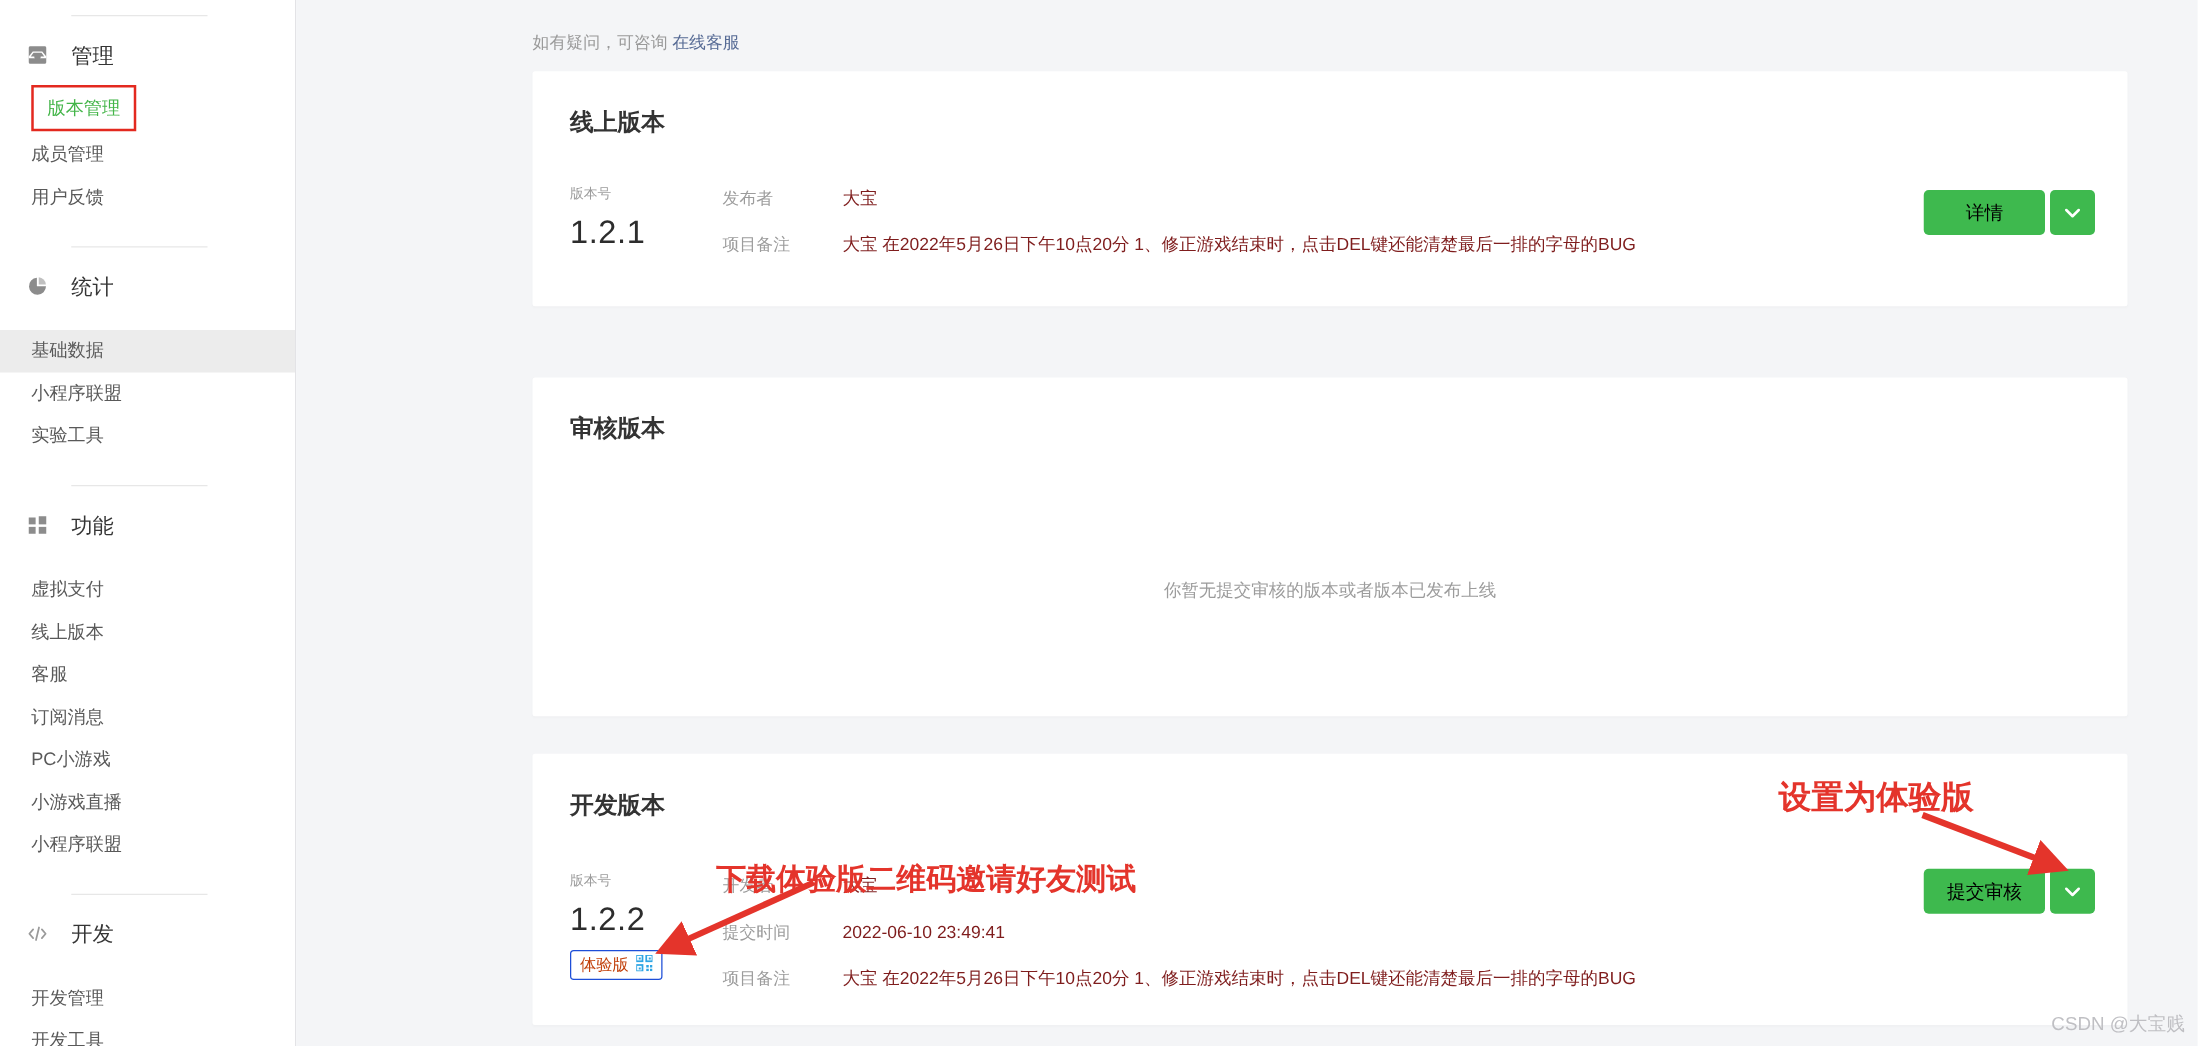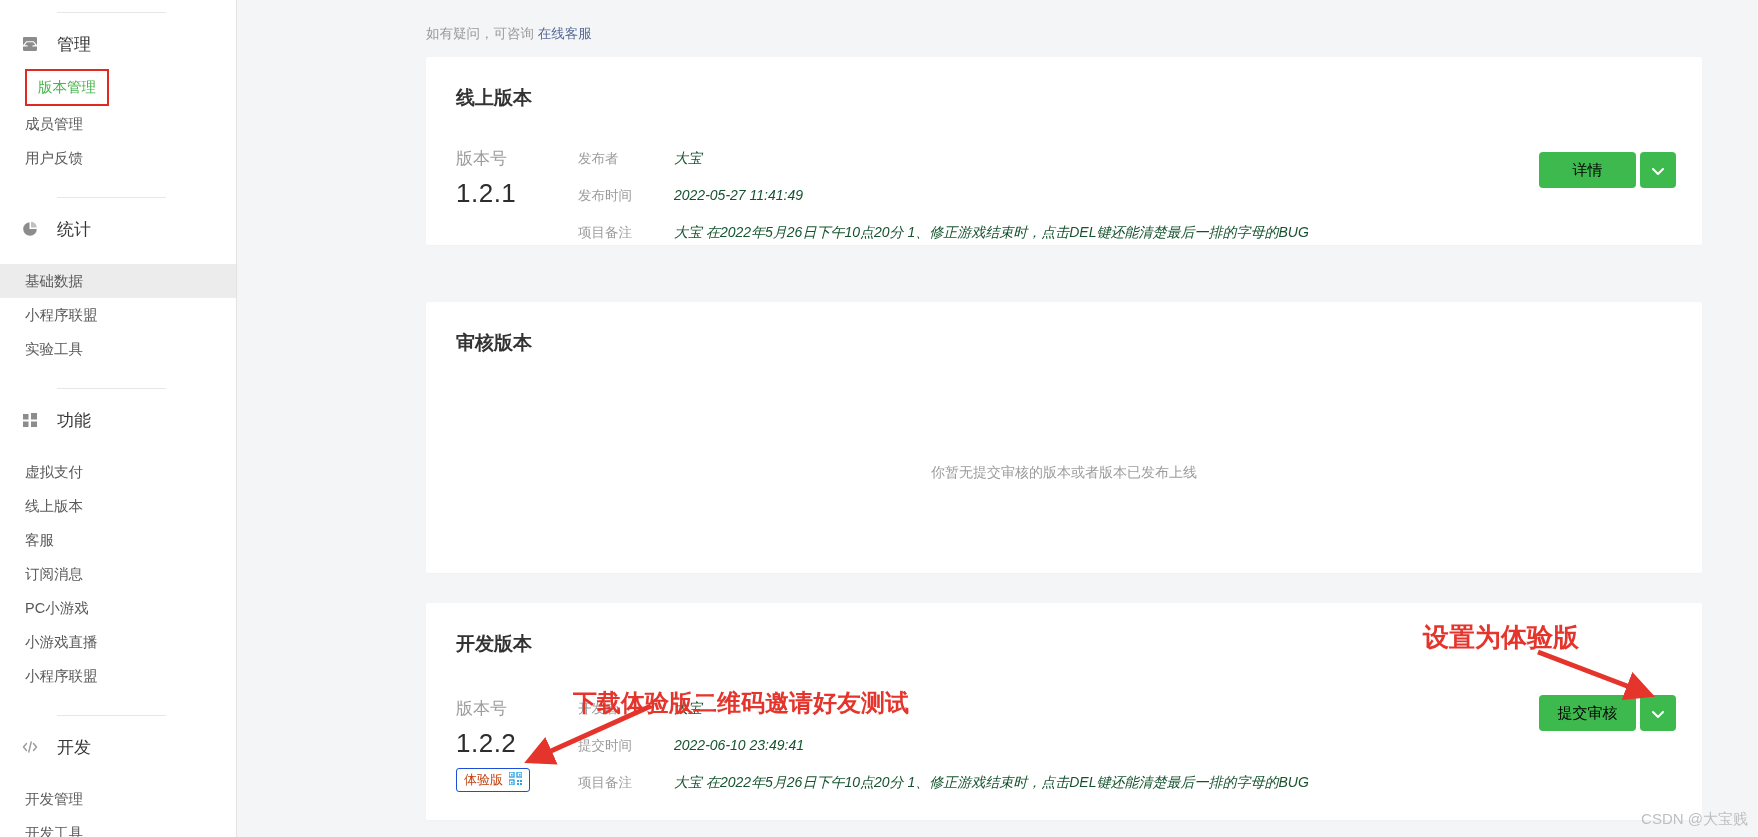--- a/index.html
+++ b/index.html
@@ -50,7 +50,7 @@
   .vblock { position:absolute; left:30px; }
   .card1 .vblock { top:90px; }
   .card3 .vblock { top:94px; }
-  .lblgray { font-size:17px; color:#9c9c9c;font-family:Liberation Serif, serif; }
+  .lblgray { font-size:11px; color:#9c9c9c;font-family:Liberation Serif, serif; }
   .vnum { font-size:26px; color:#2d2d2d; margin-top:8px; letter-spacing:0.5px; }
   .fields { position:absolute; left:152px; }
   .card1 .fields { top:93px; }

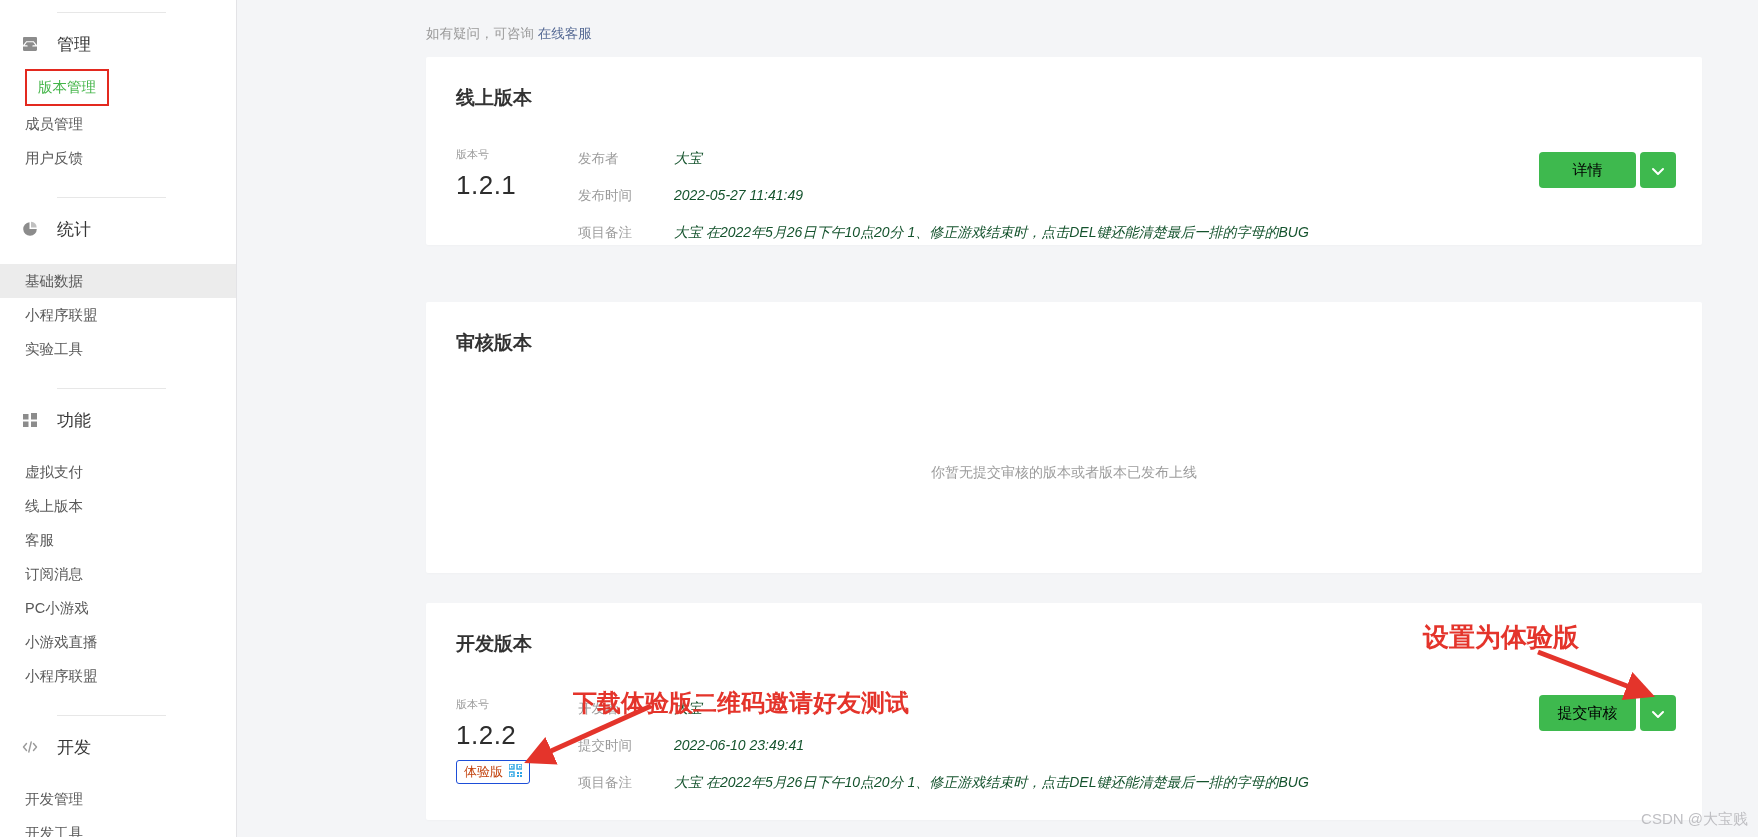--- a/index.html
+++ b/index.html
@@ -57,7 +57,7 @@
   .card3 .fields { top:97px; }
   .frow { height:20px; margin-bottom:17px; font-size:14px; white-space:nowrap; }
   .frow .flbl { display:inline-block; width:96px; font-size:13.5px; color:#9c9c9c; }
-  .frow .fval { color:#14532d;font-style:italic; }
+  .frow .fval { color:#7f1d1d; }
   .btns { position:absolute; right:26px; display:flex; }
   .card1 .btns { top:95px; }
   .card3 .btns { top:92px; }

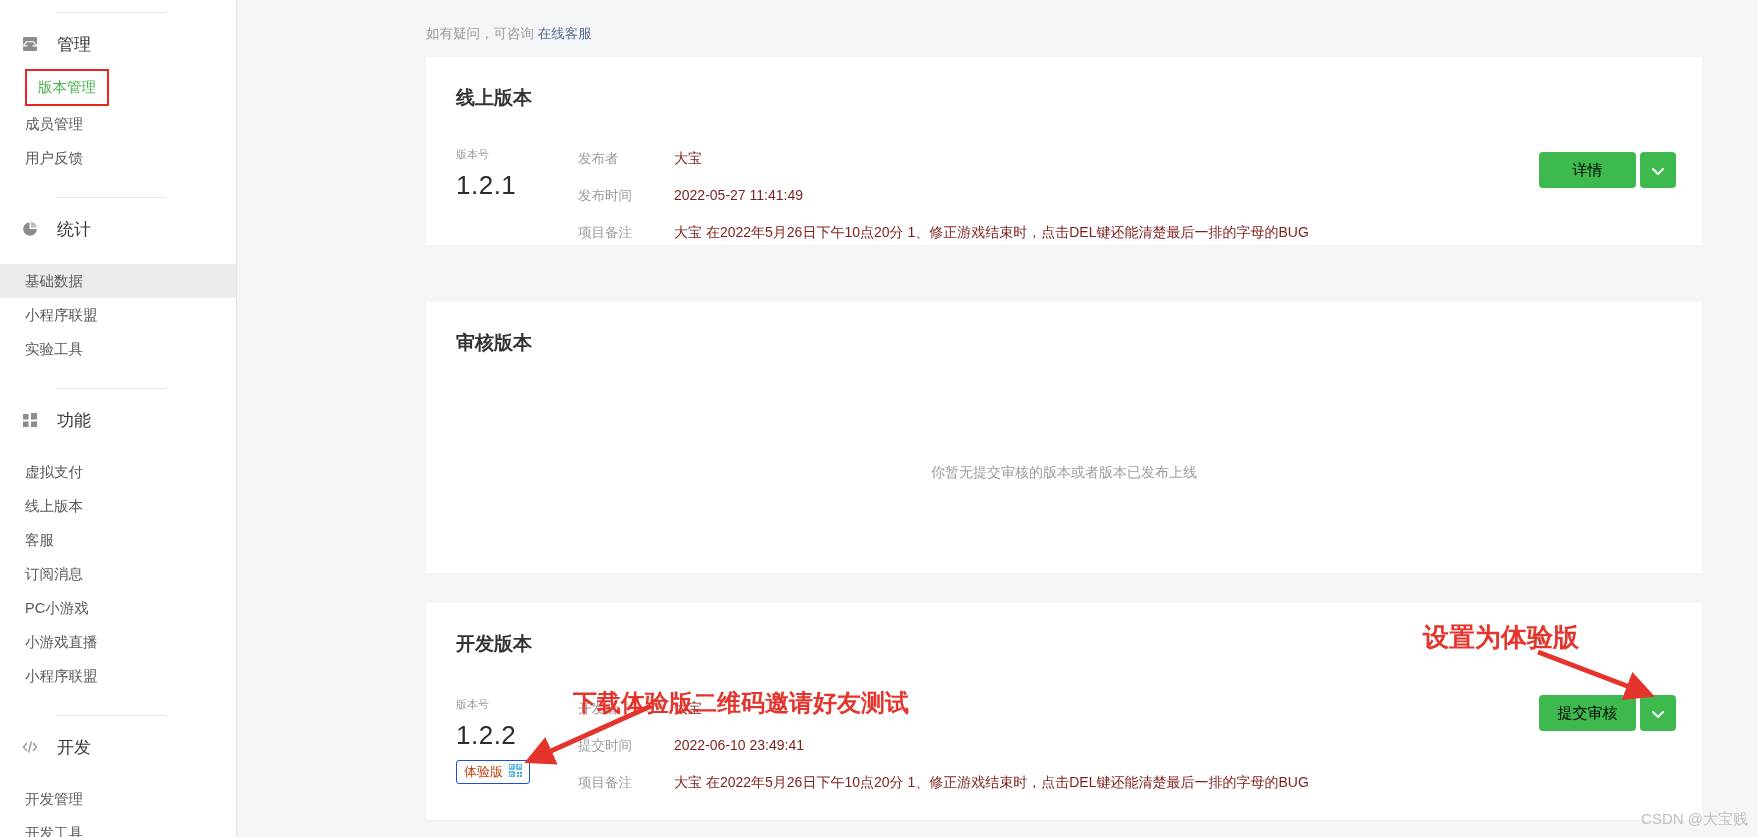--- a/index.html
+++ b/index.html
@@ -178,9 +178,6 @@
           <span class="flbl">发布者</span><span class="fval">大宝</span>
         </div>
         <div class="frow">
-          <span class="flbl">发布时间</span><span class="fval">2022-05-27 11:41:49</span>
-        </div>
-        <div class="frow">
           <span class="flbl">项目备注</span><span class="fval">大宝 在2022年5月26日下午10点20分 1、修正游戏结束时，点击DEL键还能清楚最后一排的字母的BUG</span>
         </div>
       </div>

